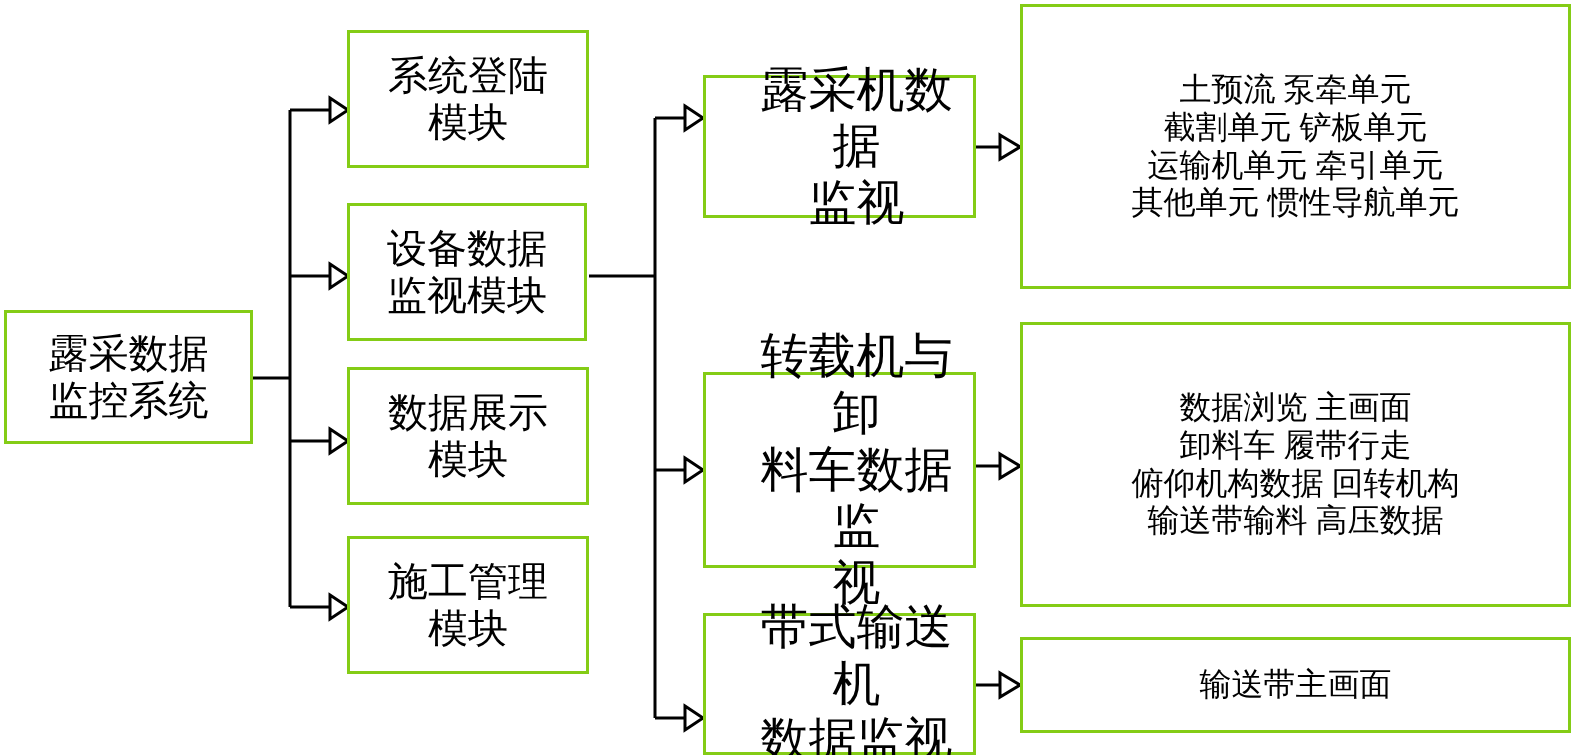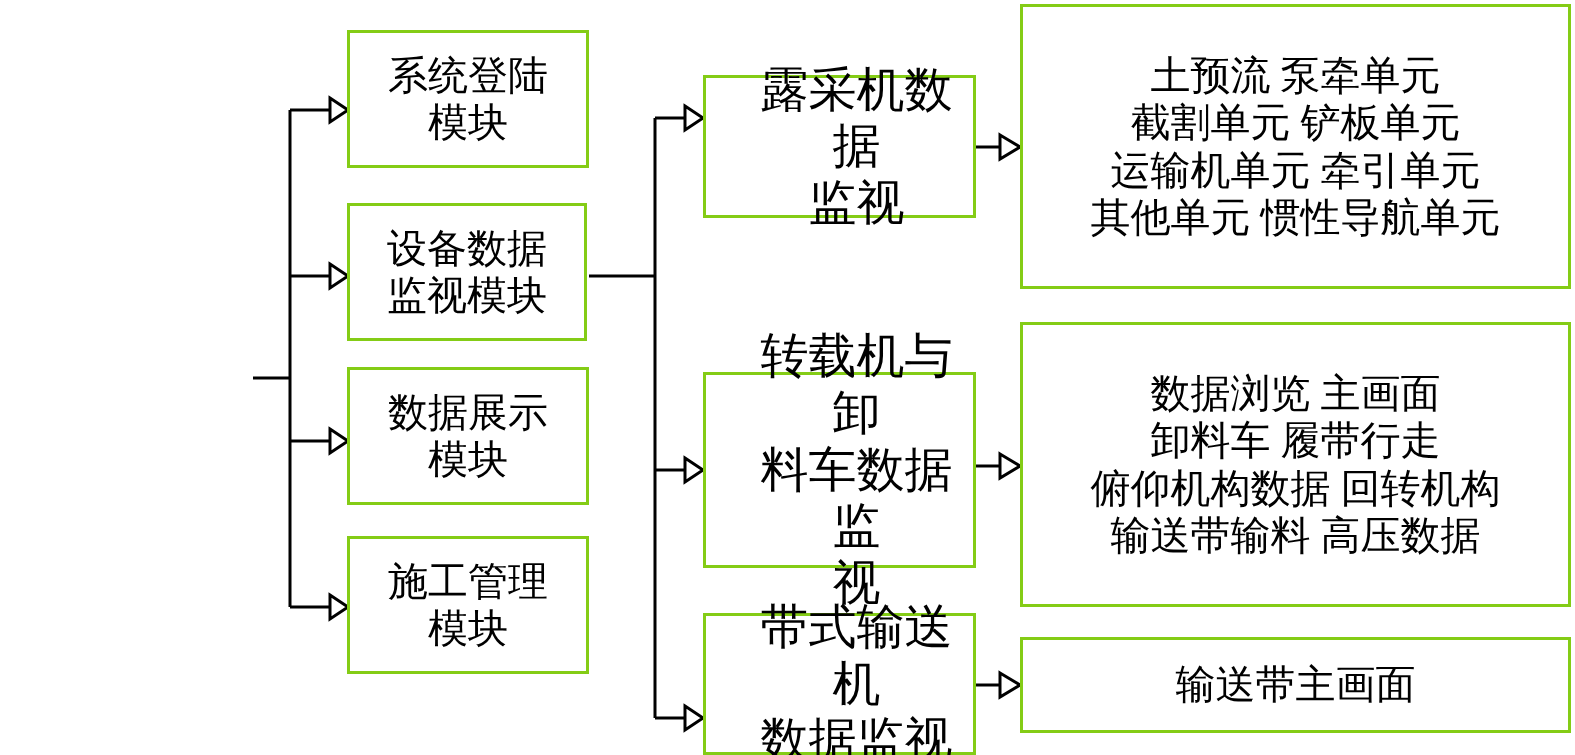--- a/index.html
+++ b/index.html
@@ -35,7 +35,7 @@
   .node.lvl1 { font-size: 40px; }
   .node.lvl2 { font-size: 40px; }
   .node.lvl3 { font-size: 48px; padding-left: 34px; }
-  .node.lvl4 { font-size: 40px; letter-spacing: 0px; }
+  .node.lvl4 { font-size: 32px; letter-spacing: 0px; }
 
   svg.links {
     position: absolute;

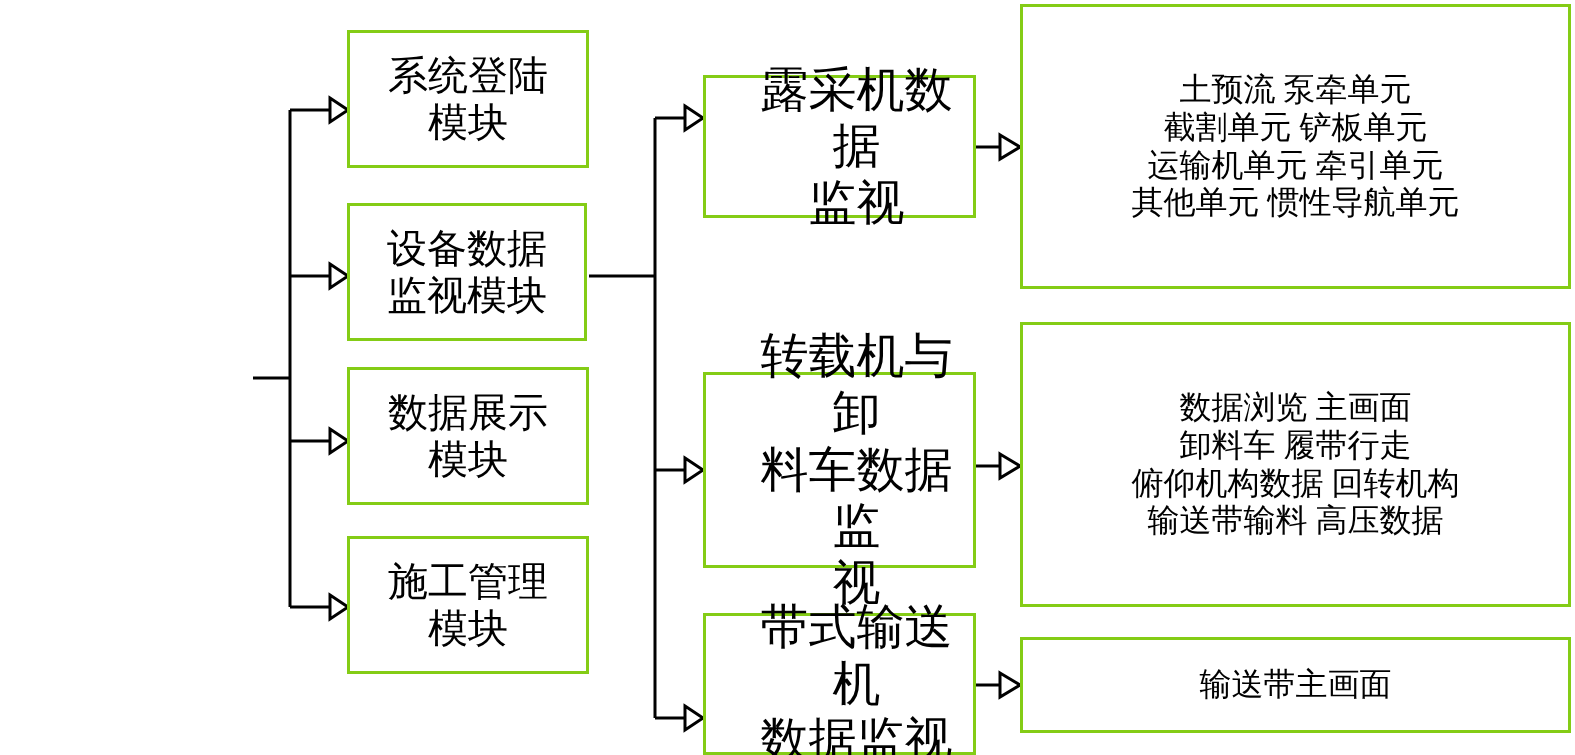--- a/index.html
+++ b/index.html
@@ -88,6 +88,8 @@
     <path d="M1000,673 L1020,685 L1000,697 Z" fill="#000" stroke="none"></path>
   </svg>
 
+  <div class="node lvl1" style="left:4px; top:310px; width:249px; height:134px;">露采数据
+监控系统</div>
 
   <div class="node lvl2" style="left:347px; top:30px; width:242px; height:138px;">系统登陆
 模块</div>

